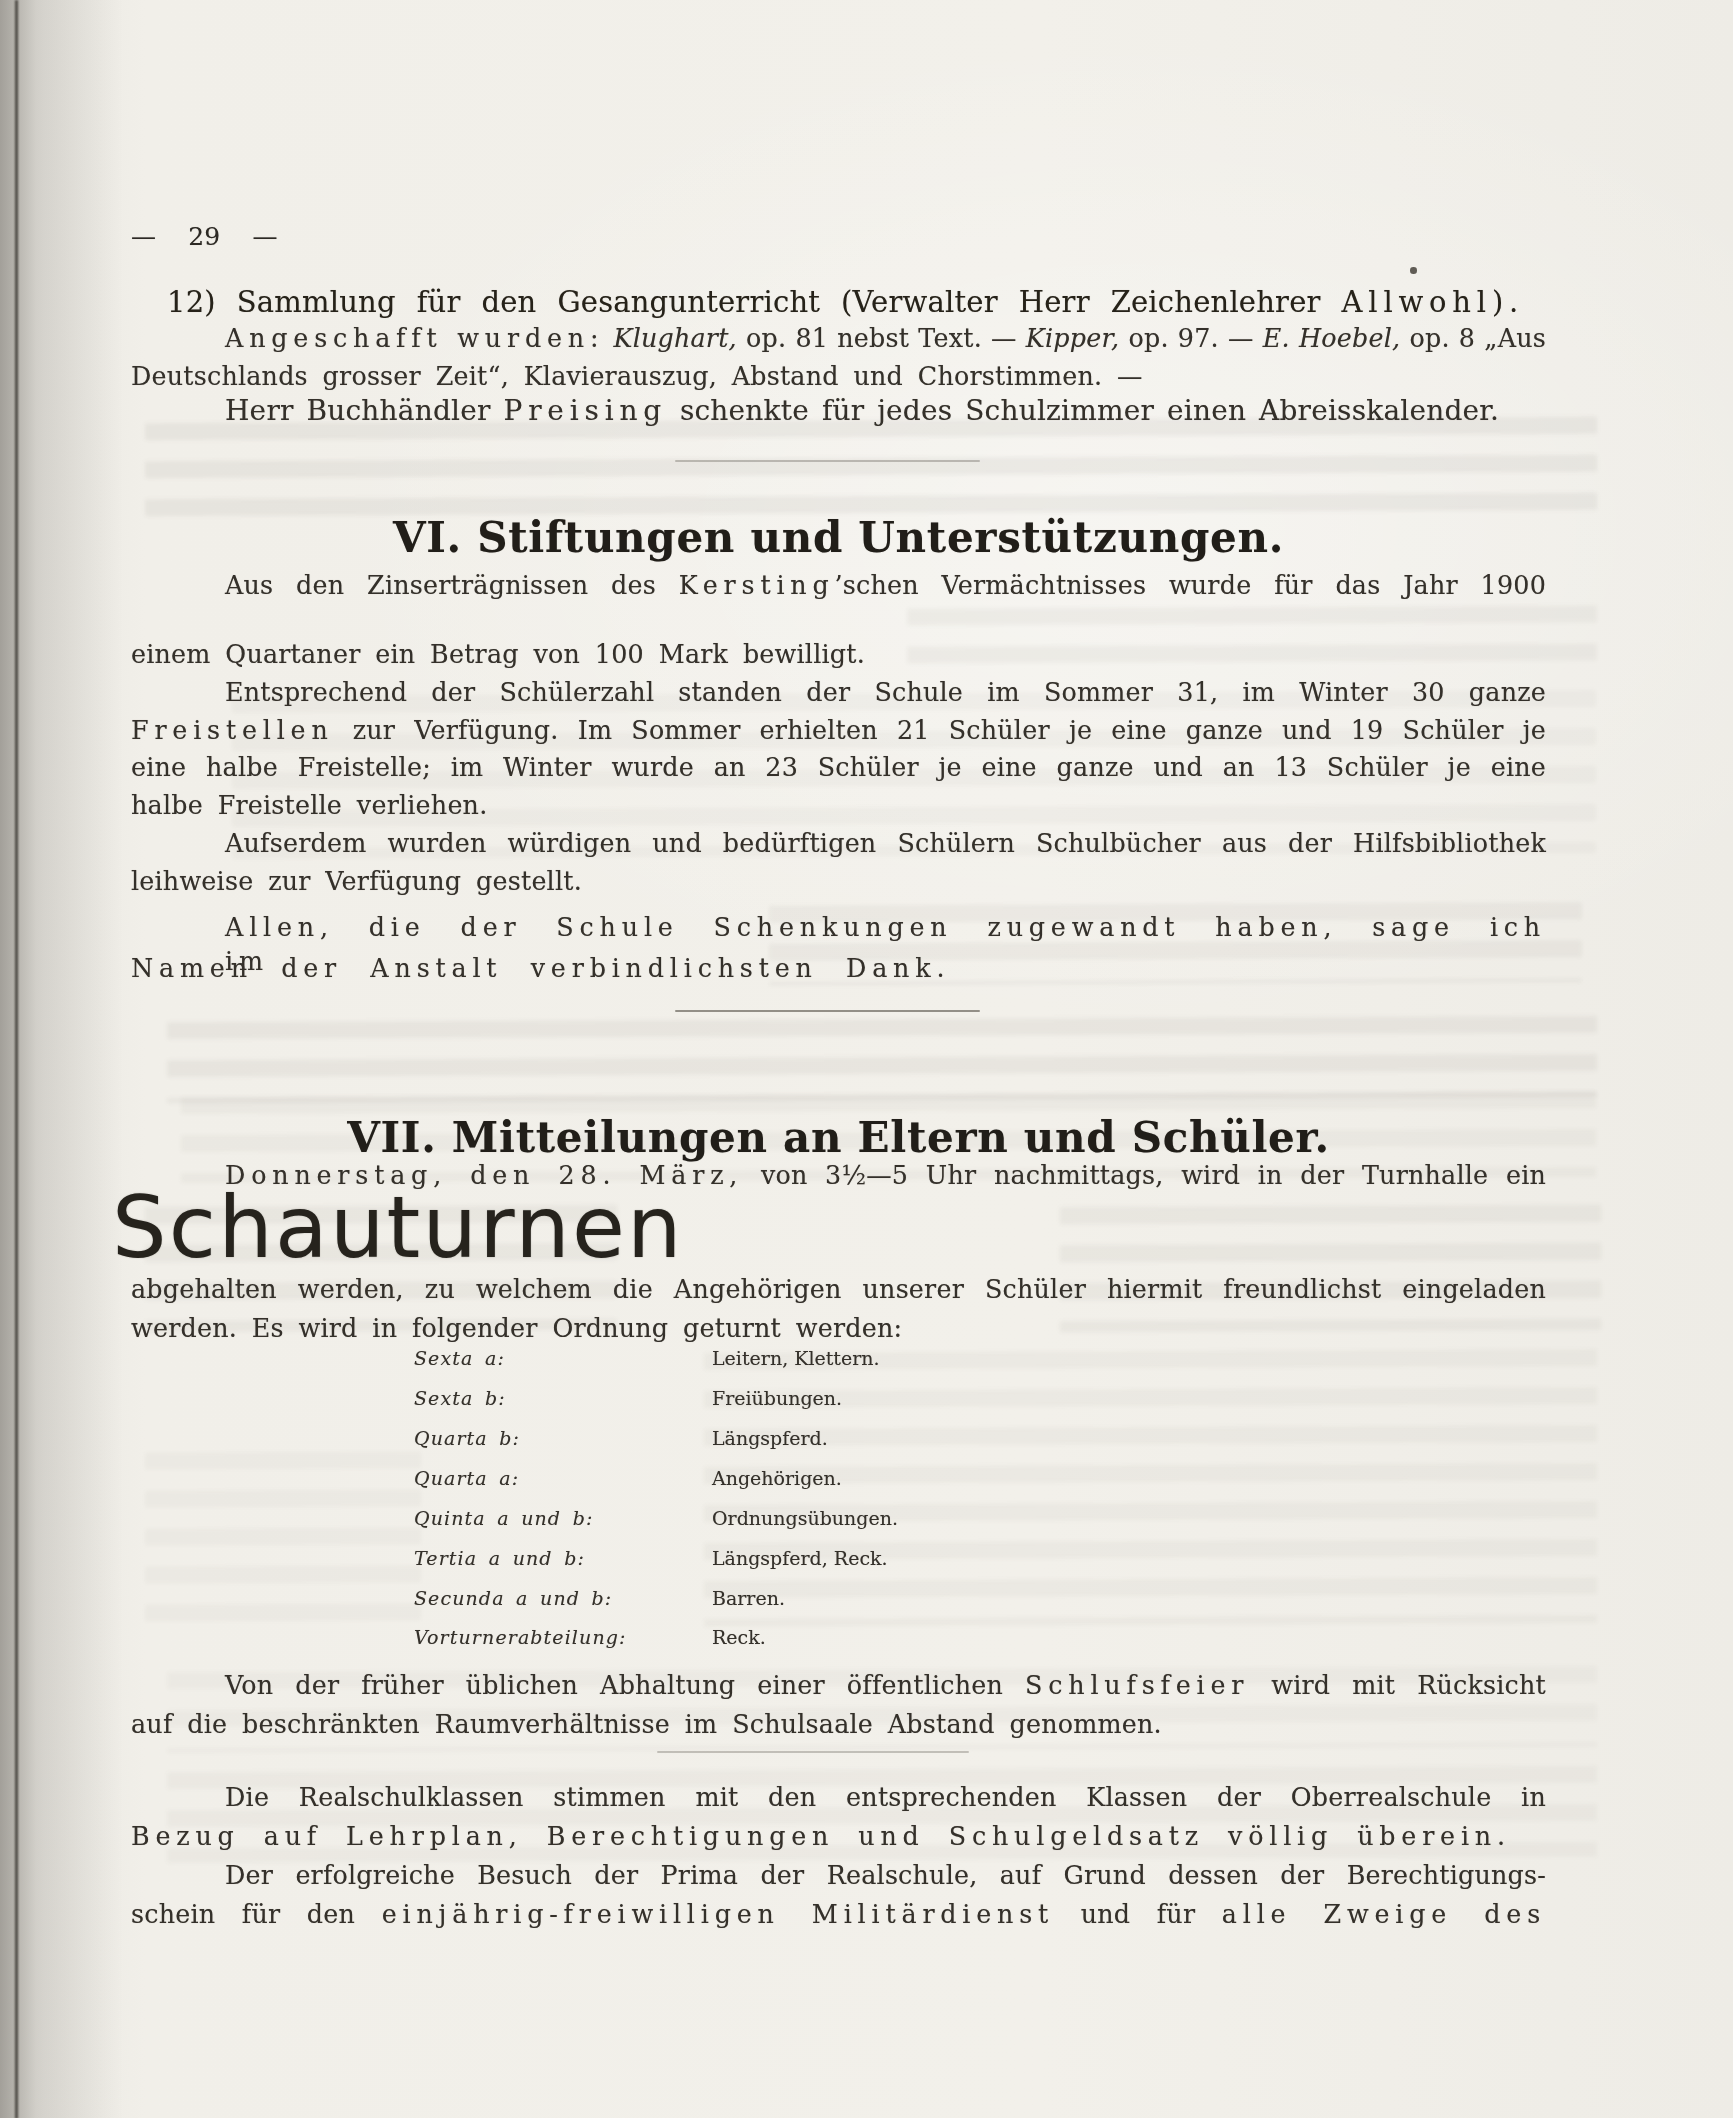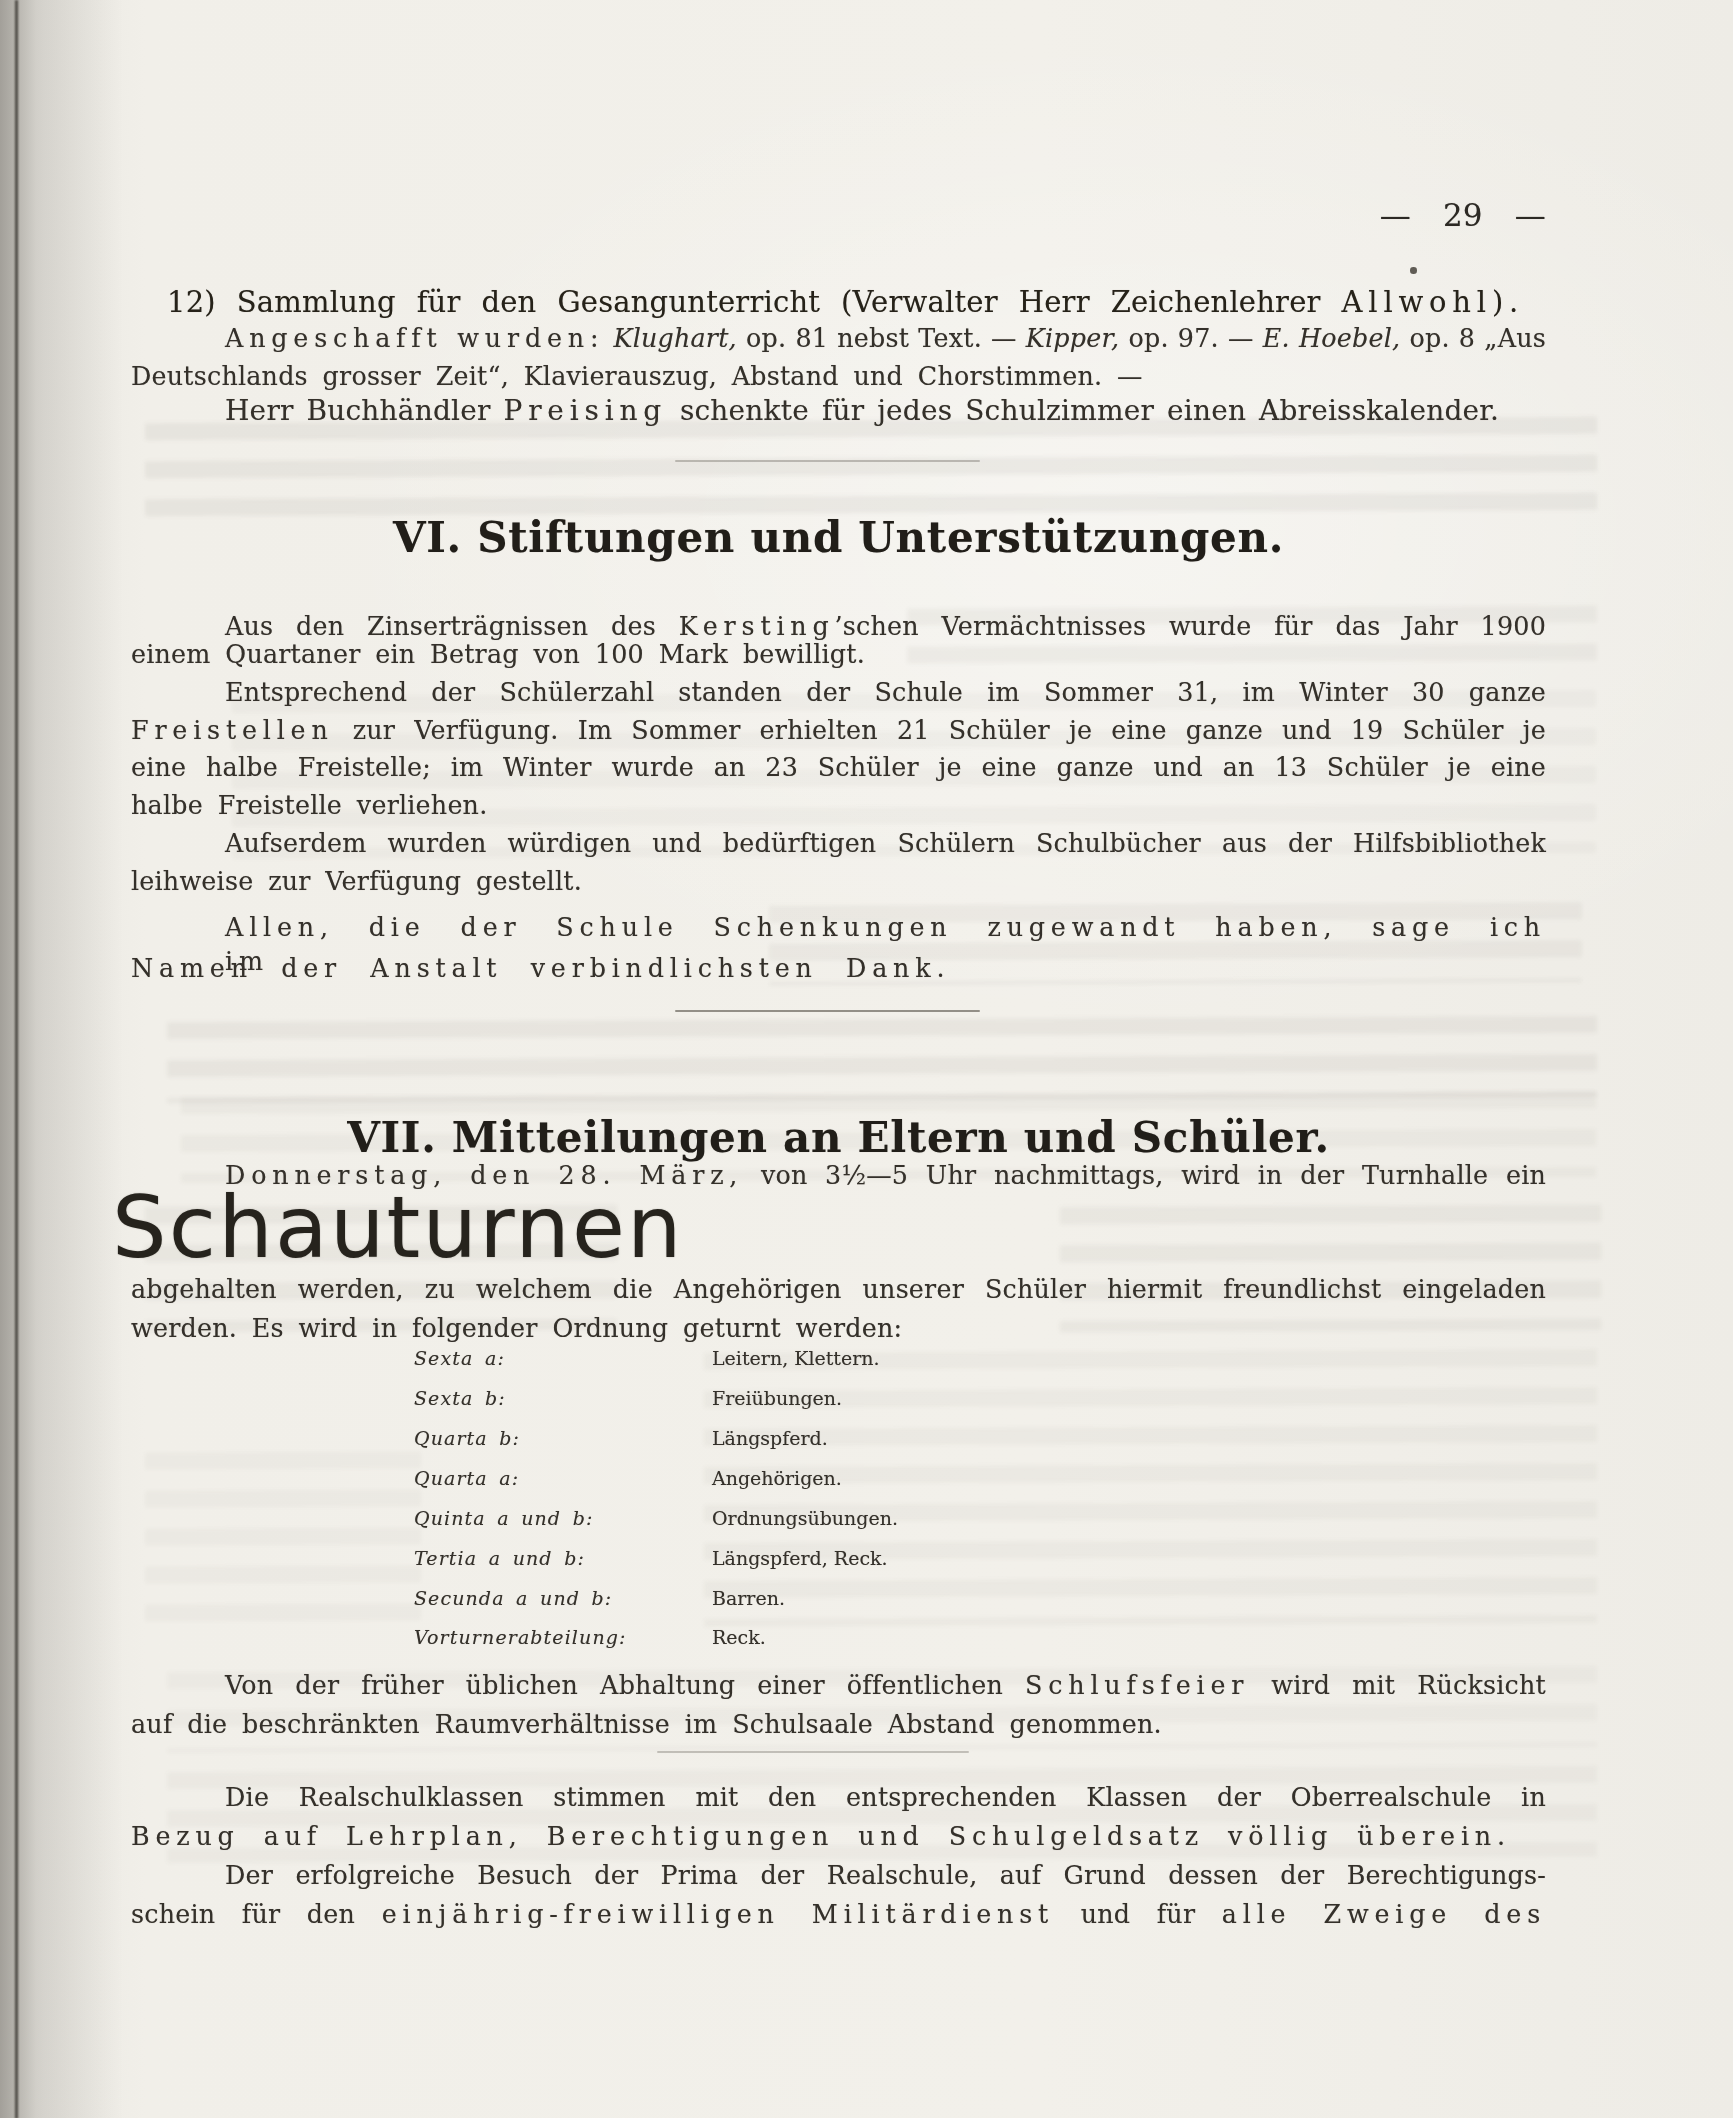--- a/index.html
+++ b/index.html
@@ -54,7 +54,7 @@
     text-align: center; white-space: nowrap; letter-spacing: 0.7px;
   }
   .h12 { left: 167px; width: 1357px; font-size: 29px; color: #262219; }
-  .pageno { text-align: right; font-size: 31px; color: #2c2924; }
+  .pageno { text-align: left; font-size: 25px; color: #2c2924; margin-top: 25px; }
   .pageno .num { margin: 0 32px; }
   .event-title {
     font-family: "DejaVu Sans", "Liberation Sans", sans-serif;

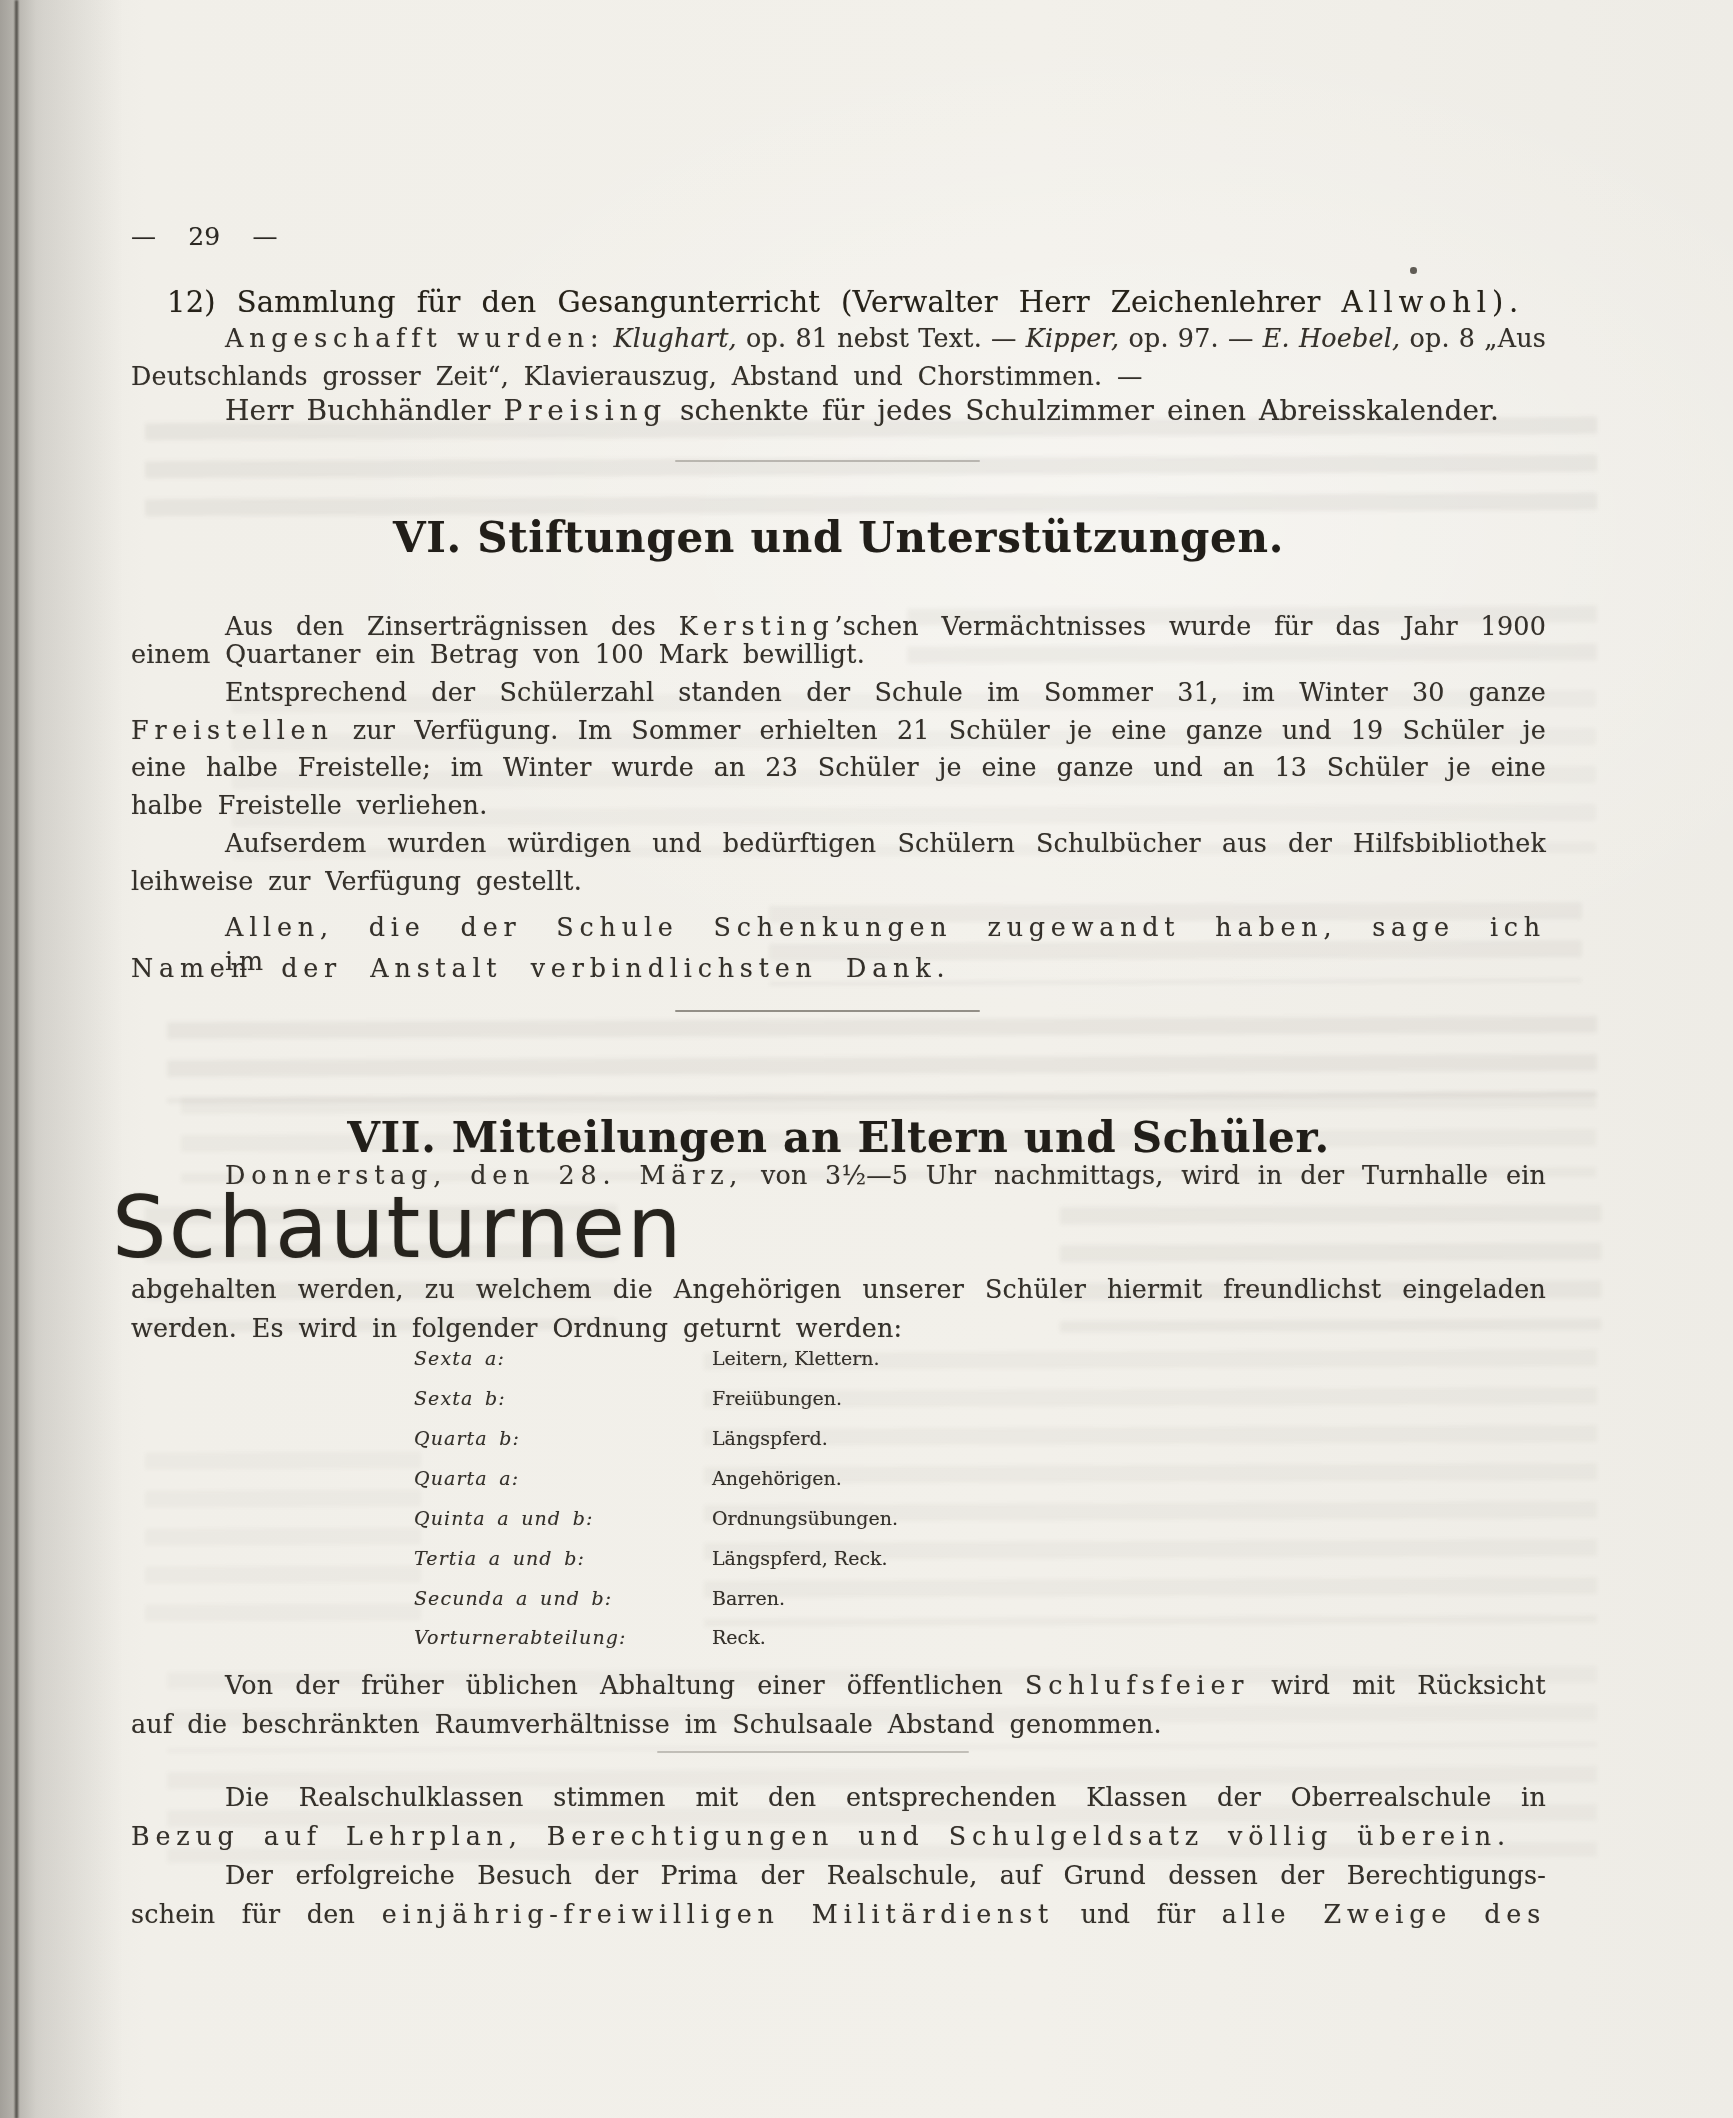--- a/index.html
+++ b/index.html
@@ -126,7 +126,7 @@
 
   <div class="line heading" style="top:510px"><span>VI. Stiftungen und Unterstützungen.</span></div>
 
-  <div class="line j ind" style="top:609px">
+  <div class="line j ind" style="top:568px">
     <span>Aus den Zinserträgnissen des</span>
     <span><span class="sp">Kersting</span><span>’schen</span></span>
     <span>Vermächtnisses wurde für das Jahr 1900</span>

